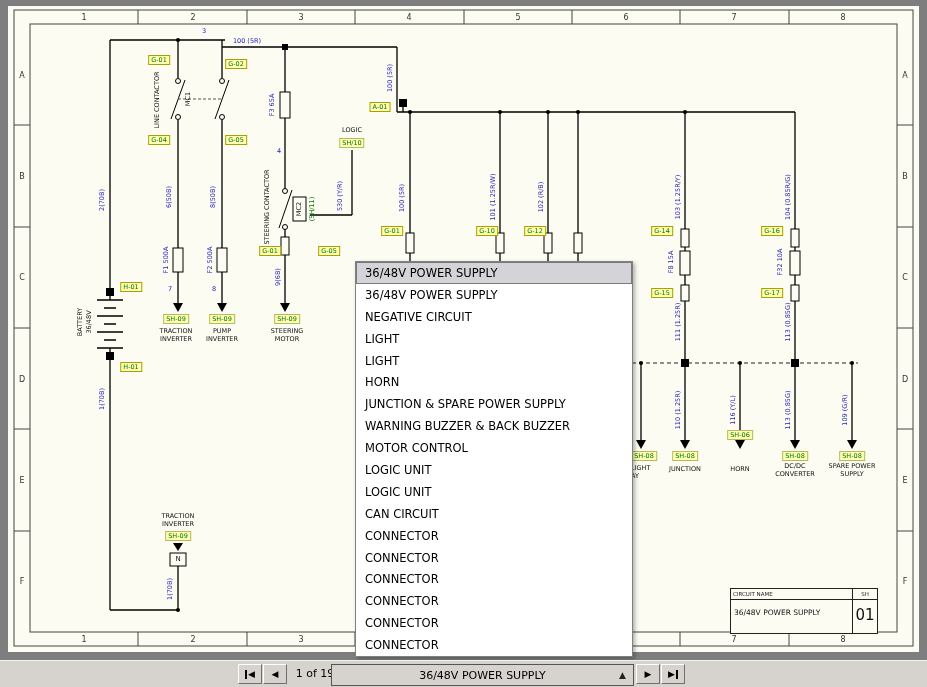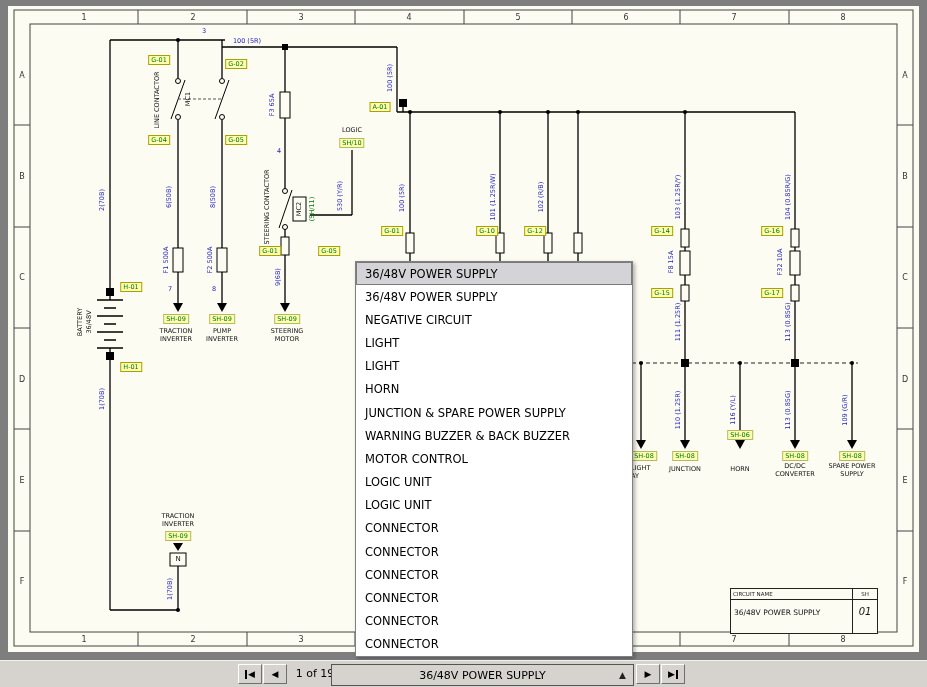--- a/index.html
+++ b/index.html
@@ -278,6 +278,7 @@
     <div class="dd-item">MOTOR CONTROL</div>
     <div class="dd-item">LOGIC UNIT</div>
     <div class="dd-item">LOGIC UNIT</div>
+    <div class="dd-item">CAN CIRCUIT</div>
     <div class="dd-item">CONNECTOR</div>
     <div class="dd-item">CONNECTOR</div>
     <div class="dd-item">CONNECTOR</div>

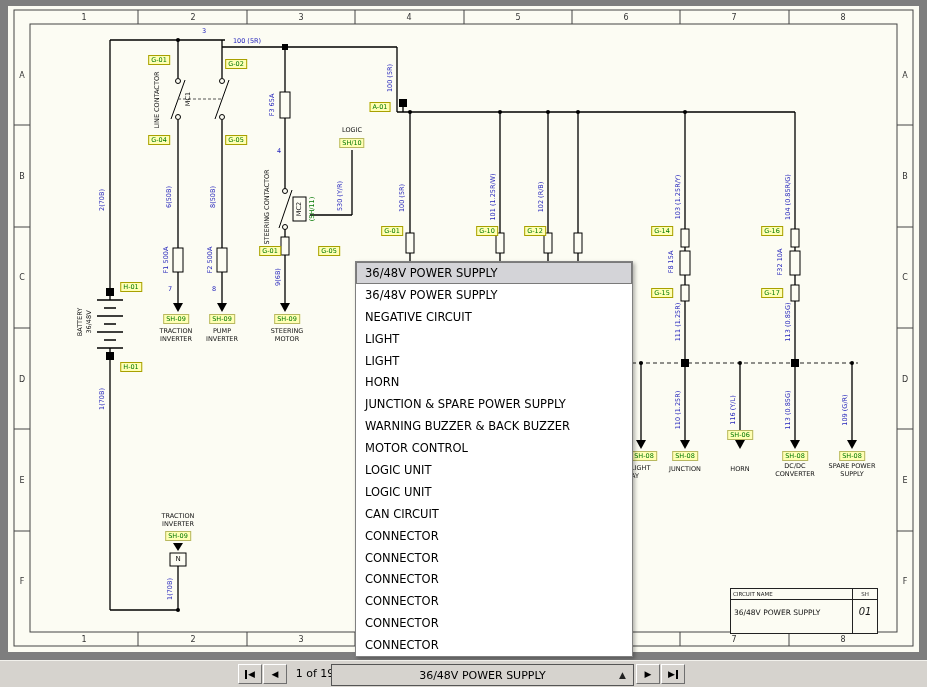--- a/index.html
+++ b/index.html
@@ -27,7 +27,7 @@
        padding-left:2px;color:#222;text-align:left;}
   .tb-right .tb-label{padding-left:0;text-align:center;}
   .tb-name{font-size:7.5px;color:#111;padding:8px 0 0 3px;}
-  .tb-sheet{font-size:10px;color:#111;padding-top:6px;font-style:italic;}
+  .tb-sheet{font-size:15px;color:#111;padding-top:6px;}
   
   #dropdown{position:absolute;left:355px;top:261px;width:276px;height:394px;z-index:10;
        background:#ffffff;border:1px solid #808080;box-shadow:2px 2px 4px rgba(0,0,0,.3);

